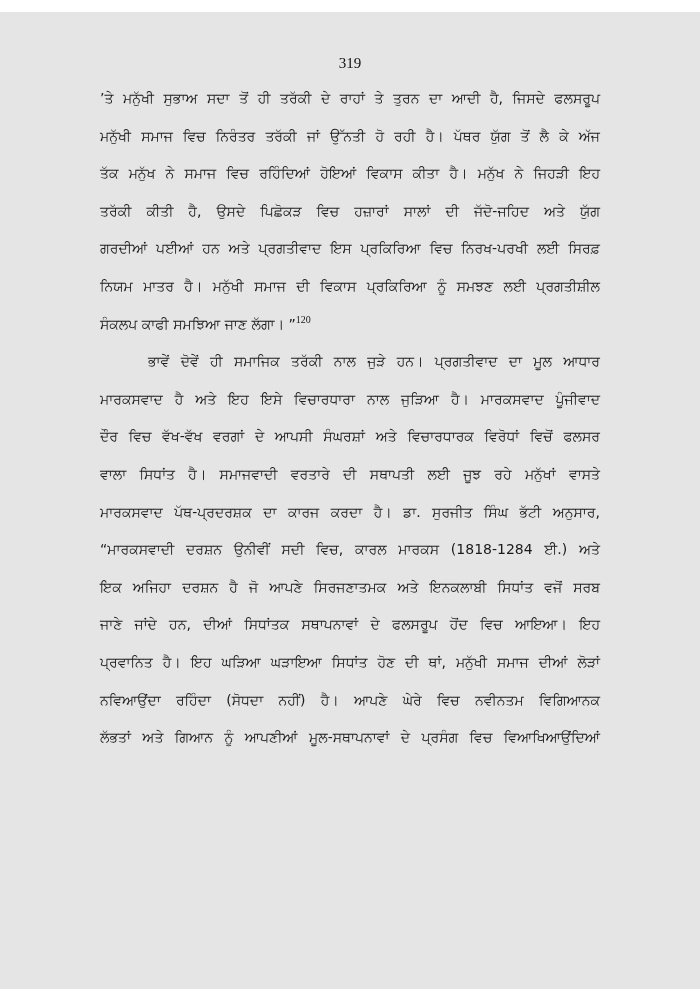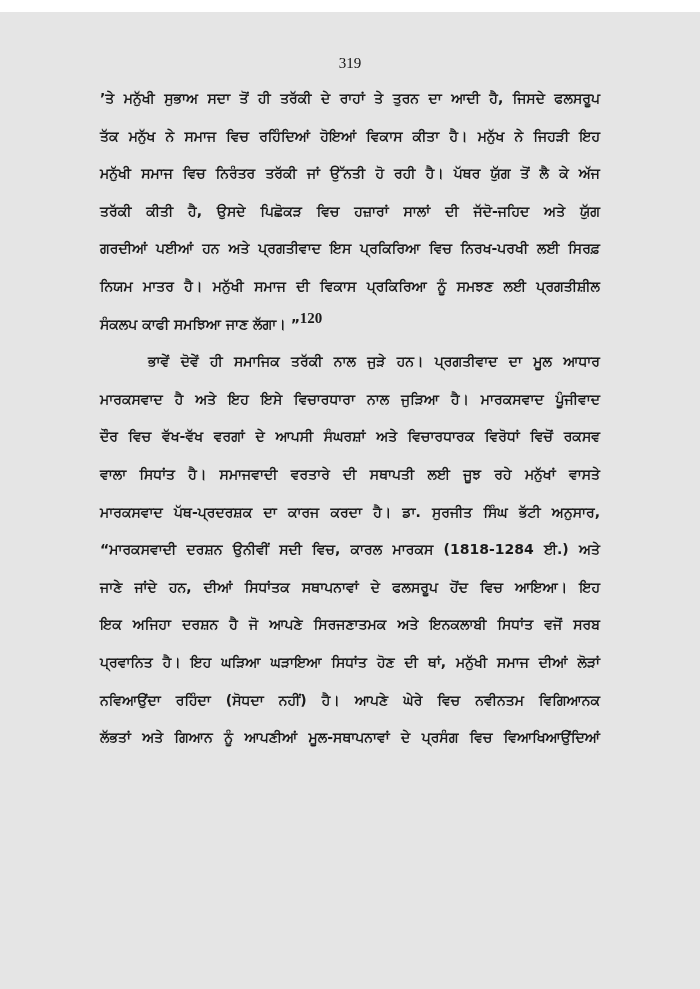--- a/index.html
+++ b/index.html
@@ -22,7 +22,7 @@
   .line {
     height: 37.6px; line-height: 37.6px;
     white-space: nowrap;
-    text-align: justify; text-align-last: justify; font-weight: bold;
+    text-align: justify; text-align-last: justify;
   }
   .line.last { text-align-last: left; }
   .line.indent { padding-left: 48px; }

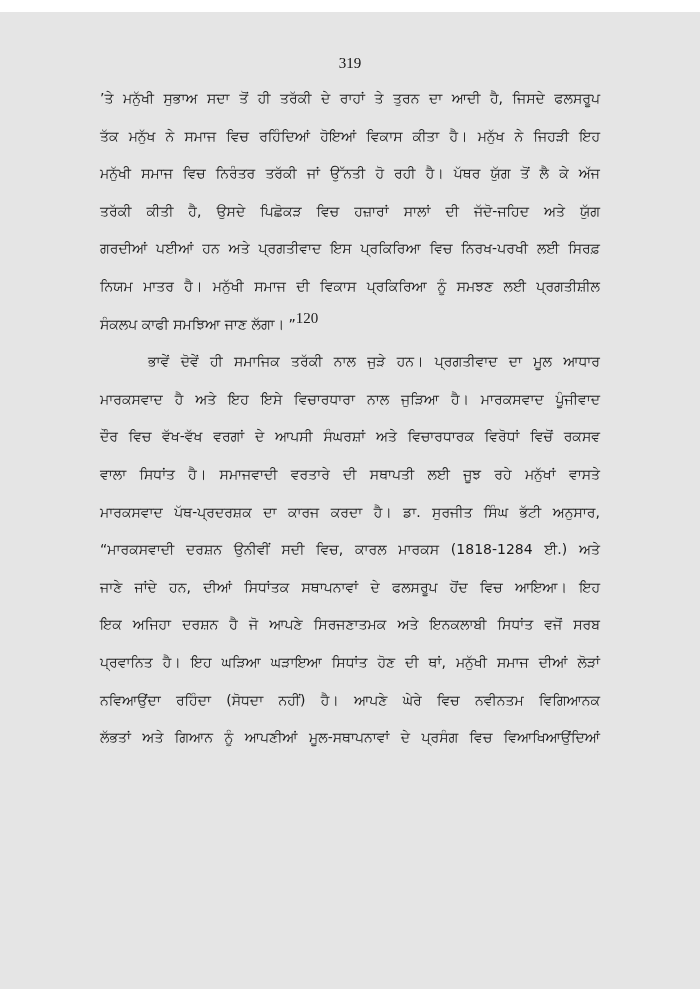--- a/index.html
+++ b/index.html
@@ -42,8 +42,8 @@
 
     <div>
       <div class="line">’ਤੇ ਮਨੁੱਖੀ ਸੁਭਾਅ ਸਦਾ ਤੋਂ ਹੀ ਤਰੱਕੀ ਦੇ ਰਾਹਾਂ ਤੇ ਤੁਰਨ ਦਾ ਆਦੀ ਹੈ, ਜਿਸਦੇ ਫਲਸਰੂਪ</div>
+      <div class="line">ਮਨੁੱਖੀ ਸਮਾਜ ਵਿਚ ਨਿਰੰਤਰ ਤਰੱਕੀ ਜਾਂ ਉੱਨਤੀ ਹੋ ਰਹੀ ਹੈ। ਪੱਥਰ ਯੁੱਗ ਤੋਂ ਲੈ ਕੇ ਅੱਜ</div>
       <div class="line">ਤੱਕ ਮਨੁੱਖ ਨੇ ਸਮਾਜ ਵਿਚ ਰਹਿੰਦਿਆਂ ਹੋਇਆਂ ਵਿਕਾਸ ਕੀਤਾ ਹੈ। ਮਨੁੱਖ ਨੇ ਜਿਹੜੀ ਇਹ</div>
-      <div class="line">ਮਨੁੱਖੀ ਸਮਾਜ ਵਿਚ ਨਿਰੰਤਰ ਤਰੱਕੀ ਜਾਂ ਉੱਨਤੀ ਹੋ ਰਹੀ ਹੈ। ਪੱਥਰ ਯੁੱਗ ਤੋਂ ਲੈ ਕੇ ਅੱਜ</div>
       <div class="line">ਤਰੱਕੀ ਕੀਤੀ ਹੈ, ਉਸਦੇ ਪਿਛੋਕੜ ਵਿਚ ਹਜ਼ਾਰਾਂ ਸਾਲਾਂ ਦੀ ਜੱਦੋ-ਜਹਿਦ ਅਤੇ ਯੁੱਗ</div>
       <div class="line">ਗਰਦੀਆਂ ਪਈਆਂ ਹਨ ਅਤੇ ਪ੍ਰਗਤੀਵਾਦ ਇਸ ਪ੍ਰਕਿਰਿਆ ਵਿਚ ਨਿਰਖ-ਪਰਖੀ ਲਈ ਸਿਰਫ਼</div>
       <div class="line">ਨਿਯਮ ਮਾਤਰ ਹੈ। ਮਨੁੱਖੀ ਸਮਾਜ ਦੀ ਵਿਕਾਸ ਪ੍ਰਕਿਰਿਆ ਨੂੰ ਸਮਝਣ ਲਈ ਪ੍ਰਗਤੀਸ਼ੀਲ</div>

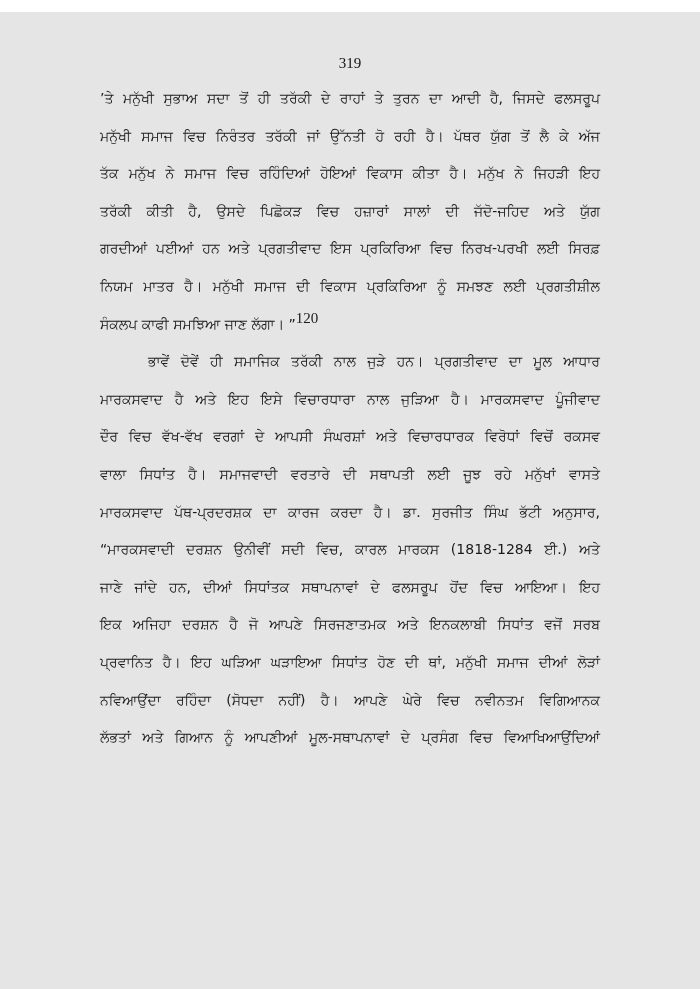--- a/index.html
+++ b/index.html
@@ -28,7 +28,7 @@
   .line.indent { padding-left: 48px; }
   .para-gap { height: 0px; }
   sup {
-    font-family: "Liberation Serif", serif; font-size: 15px;
+    font-family: "Liberation Serif", serif; font-size: 10px;
     vertical-align: 6px; line-height: 0;
   }
 </style>

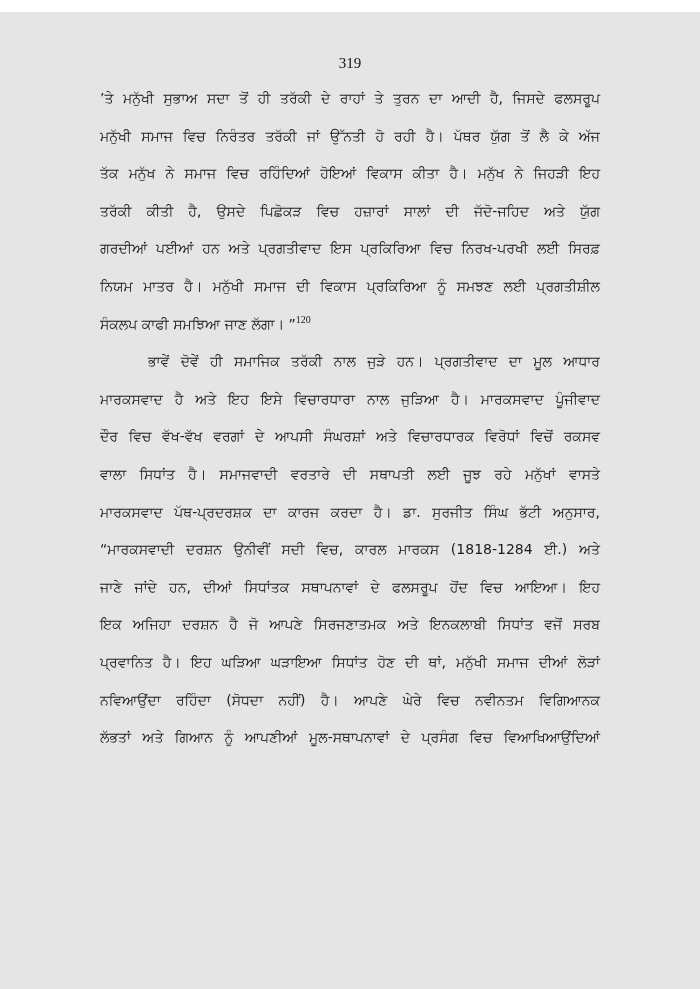--- a/index.html
+++ b/index.html
@@ -55,7 +55,7 @@
     <div>
       <div class="line indent">ਭਾਵੇਂ ਦੋਵੇਂ ਹੀ ਸਮਾਜਿਕ ਤਰੱਕੀ ਨਾਲ ਜੁੜੇ ਹਨ। ਪ੍ਰਗਤੀਵਾਦ ਦਾ ਮੂਲ ਆਧਾਰ</div>
       <div class="line">ਮਾਰਕਸਵਾਦ ਹੈ ਅਤੇ ਇਹ ਇਸੇ ਵਿਚਾਰਧਾਰਾ ਨਾਲ ਜੁੜਿਆ ਹੈ। ਮਾਰਕਸਵਾਦ ਪੂੰਜੀਵਾਦ</div>
-      <div class="line">ਦੌਰ ਵਿਚ ਵੱਖ-ਵੱਖ ਵਰਗਾਂ ਦੇ ਆਪਸੀ ਸੰਘਰਸ਼ਾਂ ਅਤੇ ਵਿਚਾਰਧਾਰਕ ਵਿਰੋਧਾਂ ਵਿਚੋਂ ਰਕਸਵ</div>
+      <div class="line">ਦੌਰ ਵਿਚ ਵੱਖ-ਵੱਖ ਵਰਗਾਂ ਦੇ ਆਪਸੀ ਸੰਘਰਸ਼ਾਂ ਅਤੇ ਵਿਚਾਰਧਾਰਕ ਵਿਰੋਧਾਂ ਵਿਚੋਂ ਫਲਸਰ</div>
       <div class="line">ਵਾਲਾ ਸਿਧਾਂਤ ਹੈ। ਸਮਾਜਵਾਦੀ ਵਰਤਾਰੇ ਦੀ ਸਥਾਪਤੀ ਲਈ ਜੂਝ ਰਹੇ ਮਨੁੱਖਾਂ ਵਾਸਤੇ</div>
       <div class="line">ਮਾਰਕਸਵਾਦ ਪੱਥ-ਪ੍ਰਦਰਸ਼ਕ ਦਾ ਕਾਰਜ ਕਰਦਾ ਹੈ। ਡਾ. ਸੁਰਜੀਤ ਸਿੰਘ ਭੱਟੀ ਅਨੁਸਾਰ,</div>
       <div class="line">“ਮਾਰਕਸਵਾਦੀ ਦਰਸ਼ਨ ਉਨੀਵੀਂ ਸਦੀ ਵਿਚ, ਕਾਰਲ ਮਾਰਕਸ (1818-1284 ਈ.) ਅਤੇ</div>

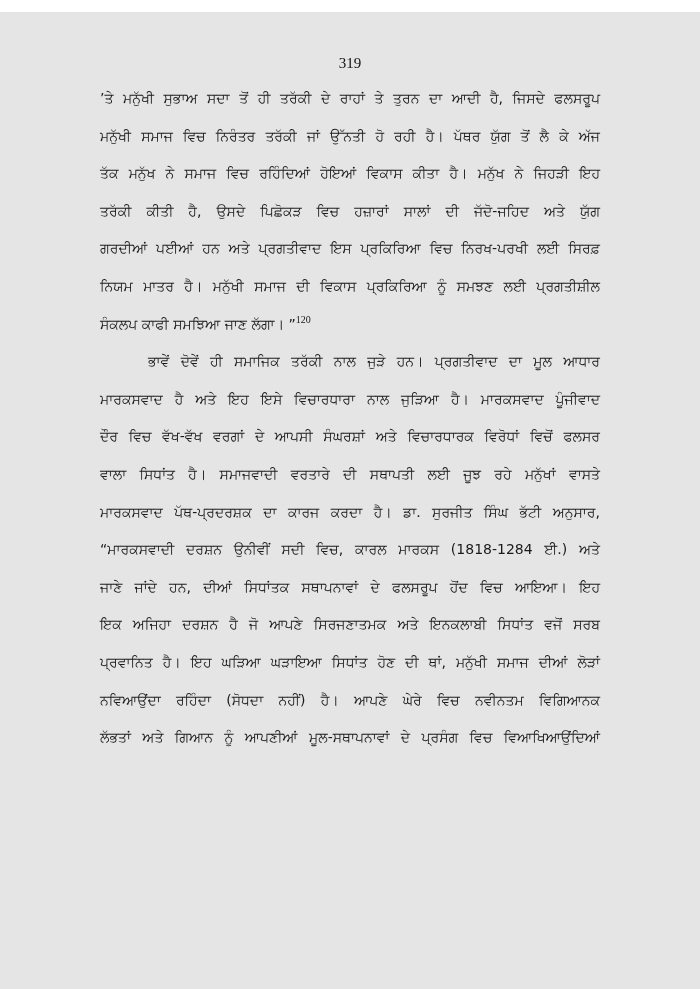--- a/index.html
+++ b/index.html
@@ -59,8 +59,8 @@
       <div class="line">ਵਾਲਾ ਸਿਧਾਂਤ ਹੈ। ਸਮਾਜਵਾਦੀ ਵਰਤਾਰੇ ਦੀ ਸਥਾਪਤੀ ਲਈ ਜੂਝ ਰਹੇ ਮਨੁੱਖਾਂ ਵਾਸਤੇ</div>
       <div class="line">ਮਾਰਕਸਵਾਦ ਪੱਥ-ਪ੍ਰਦਰਸ਼ਕ ਦਾ ਕਾਰਜ ਕਰਦਾ ਹੈ। ਡਾ. ਸੁਰਜੀਤ ਸਿੰਘ ਭੱਟੀ ਅਨੁਸਾਰ,</div>
       <div class="line">“ਮਾਰਕਸਵਾਦੀ ਦਰਸ਼ਨ ਉਨੀਵੀਂ ਸਦੀ ਵਿਚ, ਕਾਰਲ ਮਾਰਕਸ (1818-1284 ਈ.) ਅਤੇ</div>
+      <div class="line">ਇਕ ਅਜਿਹਾ ਦਰਸ਼ਨ ਹੈ ਜੋ ਆਪਣੇ ਸਿਰਜਣਾਤਮਕ ਅਤੇ ਇਨਕਲਾਬੀ ਸਿਧਾਂਤ ਵਜੋਂ ਸਰਬ</div>
       <div class="line">ਜਾਣੇ ਜਾਂਦੇ ਹਨ, ਦੀਆਂ ਸਿਧਾਂਤਕ ਸਥਾਪਨਾਵਾਂ ਦੇ ਫਲਸਰੂਪ ਹੋਂਦ ਵਿਚ ਆਇਆ। ਇਹ</div>
-      <div class="line">ਇਕ ਅਜਿਹਾ ਦਰਸ਼ਨ ਹੈ ਜੋ ਆਪਣੇ ਸਿਰਜਣਾਤਮਕ ਅਤੇ ਇਨਕਲਾਬੀ ਸਿਧਾਂਤ ਵਜੋਂ ਸਰਬ</div>
       <div class="line">ਪ੍ਰਵਾਨਿਤ ਹੈ। ਇਹ ਘੜਿਆ ਘੜਾਇਆ ਸਿਧਾਂਤ ਹੋਣ ਦੀ ਥਾਂ, ਮਨੁੱਖੀ ਸਮਾਜ ਦੀਆਂ ਲੋੜਾਂ</div>
       <div class="line">ਨਵਿਆਉਂਦਾ ਰਹਿੰਦਾ (ਸੋਧਦਾ ਨਹੀਂ) ਹੈ। ਆਪਣੇ ਘੇਰੇ ਵਿਚ ਨਵੀਨਤਮ ਵਿਗਿਆਨਕ</div>
       <div class="line">ਲੱਭਤਾਂ ਅਤੇ ਗਿਆਨ ਨੂੰ ਆਪਣੀਆਂ ਮੂਲ-ਸਥਾਪਨਾਵਾਂ ਦੇ ਪ੍ਰਸੰਗ ਵਿਚ ਵਿਆਖਿਆਉਂਦਿਆਂ</div>

